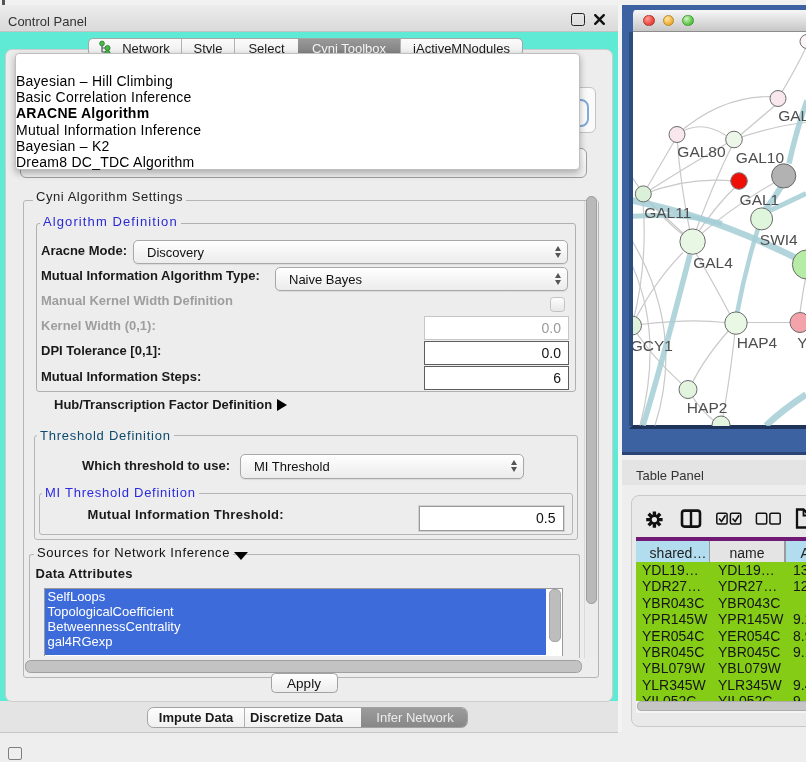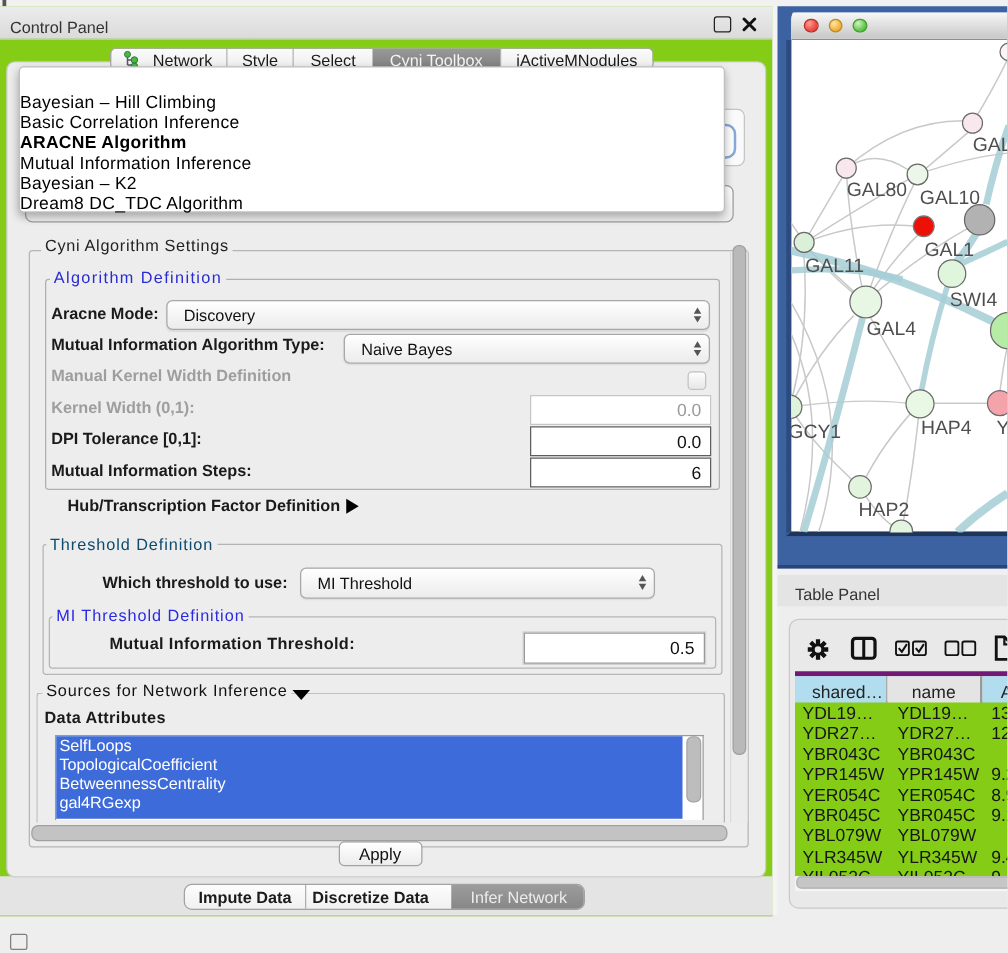--- a/index.html
+++ b/index.html
@@ -25,7 +25,7 @@
 <div class="abs" style="left:0;top:0;width:806px;height:6px;background:#f1f1f1;"></div>
 <div class="abs" style="left:2px;top:0;width:3px;height:6px;background:#555;"></div>
 
-<div class="abs" style="left:0;top:5px;width:618px;height:727px;background:#84cc16;border-bottom:1px solid #c6c6c6;">
+<div class="abs" style="left:0;top:5px;width:618px;height:727px;background:#5eead4;border-bottom:1px solid #c6c6c6;">
 
   <div class="abs" style="left:0;top:0;width:618px;height:26px;background:linear-gradient(#ececec,#dadada);border-bottom:1px solid #c2c2c2;"></div>
   <div class="abs" style="left:8px;top:9px;font-size:13px;color:#333;">Control Panel</div>

